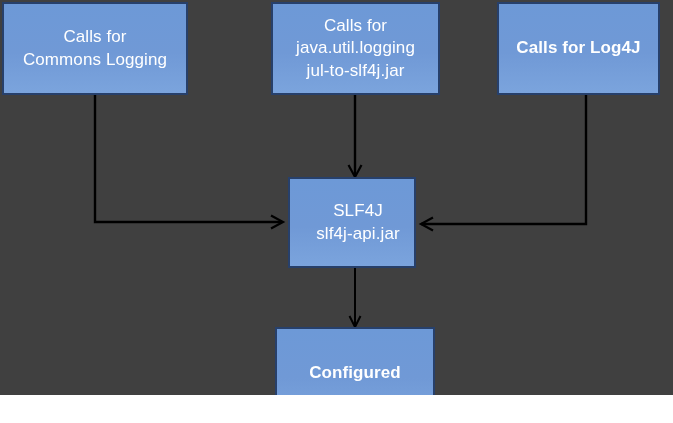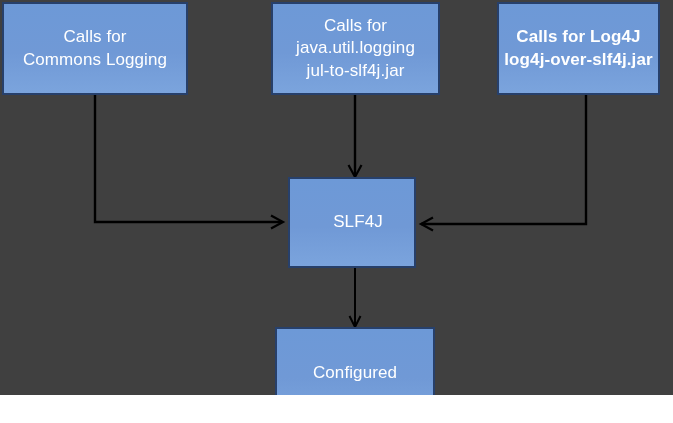--- a/index.html
+++ b/index.html
@@ -105,7 +105,6 @@
 
   <div class="node" id="node-log4j">
     <span class="line">Calls for Log4J</span>
-    <span class="line">log4j-over-slf4j.jar</span>
   </div>
 
   <div class="node" id="node-slf4j">

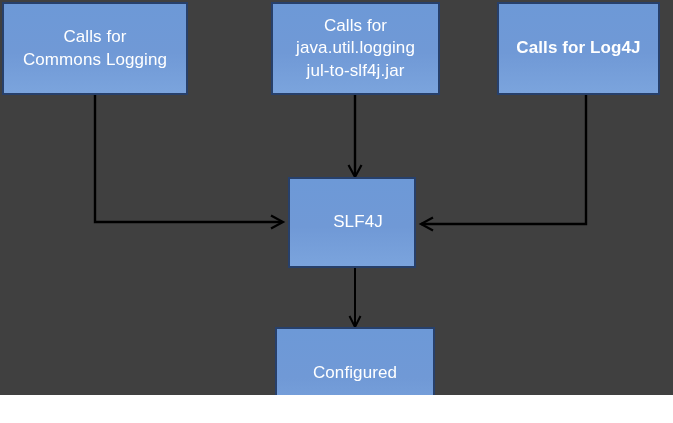--- a/index.html
+++ b/index.html
@@ -109,6 +109,7 @@
 
   <div class="node" id="node-slf4j">
     <span class="line">SLF4J</span>
+    <span class="line">slf4j-api.jar</span>
   </div>
 
   <div class="node" id="node-impl">

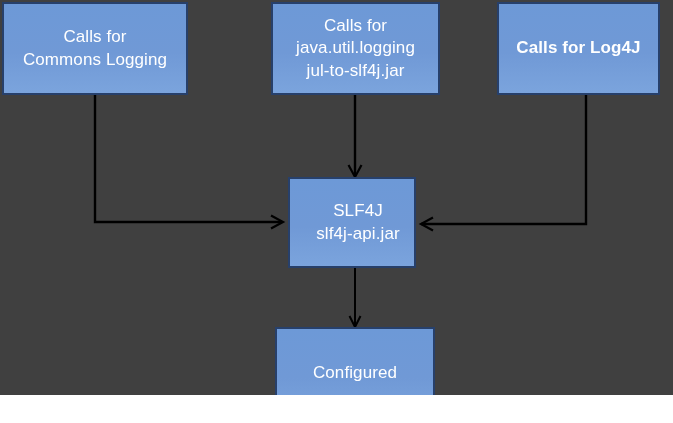--- a/index.html
+++ b/index.html
@@ -61,7 +61,7 @@
     left: 288px; top: 177px; width: 128px; height: 91px; padding-left: 12px;
   }
   #node-impl {
-    left: 275px; top: 327px; width: 160px; height: 93px;
+    left: 275px; top: 327px; width: 160px; height: 93px; font-weight: bold;
   }
 </style>
 </head>

